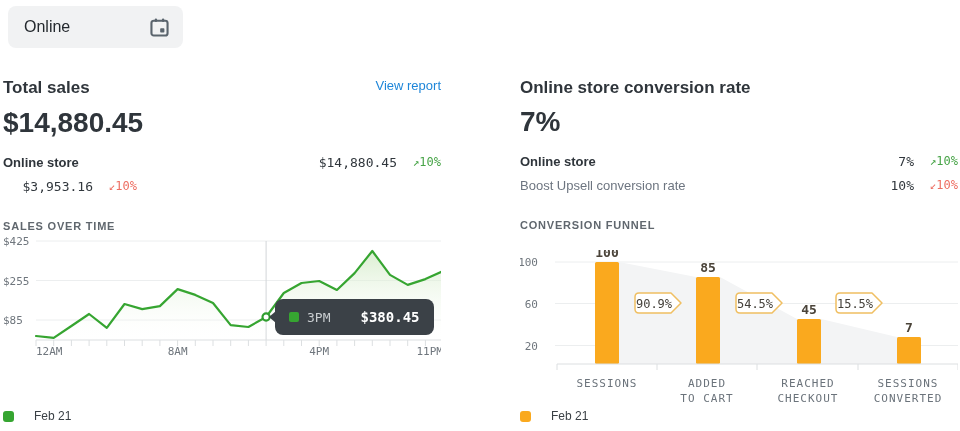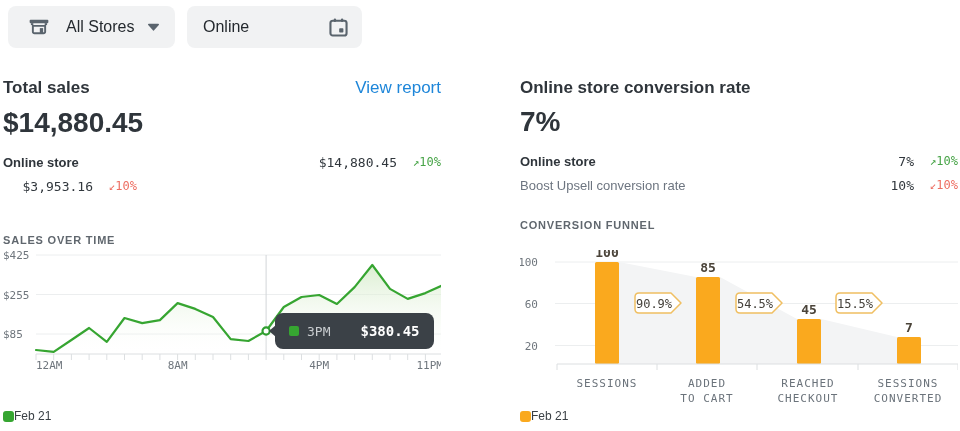--- a/index.html
+++ b/index.html
@@ -74,23 +74,6 @@
 <body>
 
 <div class="topbar">
-  <button class="tb-btn tb-store">
-    <span style="display:flex">
-      <svg width="22" height="22" viewBox="0 0 24 24">
-        <rect x="1.8" y="4.2" width="20.4" height="3.6" rx="0.9" fill="#5a646d"></rect>
-        <rect x="3.2" y="7.8" width="2.6" height="2.1" fill="#5a646d"></rect>
-        <rect x="18.2" y="7.8" width="2.6" height="2.1" fill="#5a646d"></rect>
-        <path d="M5.3 10.8h13.4v6.4a1.7 1.7 0 0 1-1.7 1.7H7a1.7 1.7 0 0 1-1.7-1.7z" fill="none" stroke="#5a646d" stroke-width="2.1"></path>
-        <rect x="12.9" y="13.2" width="3.6" height="5.7" fill="#5a646d"></rect>
-      </svg>
-    </span>
-    <span class="tb-label">All Stores</span>
-    <span class="caret">
-      <svg width="13" height="8" viewBox="0 0 13 8">
-        <path d="M1.8 1.5h9.4L6.5 6.8z" fill="#5a646d" stroke="#5a646d" stroke-width="1.6" stroke-linejoin="round"></path>
-      </svg>
-    </span>
-  </button>
 
   <button class="tb-btn tb-date">
     <span class="tb-label">Online</span>

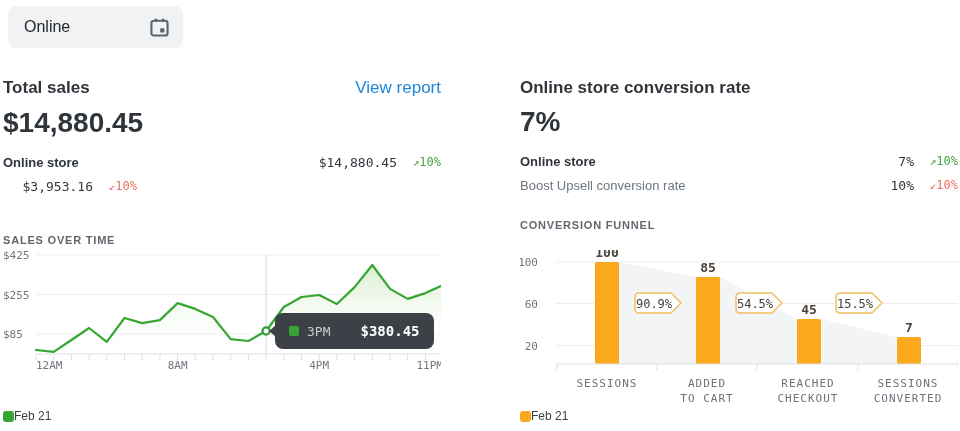--- a/index.html
+++ b/index.html
@@ -25,7 +25,7 @@
 
   .panel-header { display:flex; justify-content:space-between; align-items:flex-start; height:22px; }
   .panel-title  { font-size:17px; font-weight:bold; color:#2f353b; }
-  .view-report  { font-size:17px; color:#1e86d9; text-decoration:none; cursor:pointer; }
+  .view-report  { font-size:13px; color:#1e86d9; text-decoration:none; cursor:pointer; }
   .big-value    { margin-top:6px; font-size:28px; line-height:34px; font-weight:bold; color:#2f353b; }
 
   .rows { margin-top:10px; }

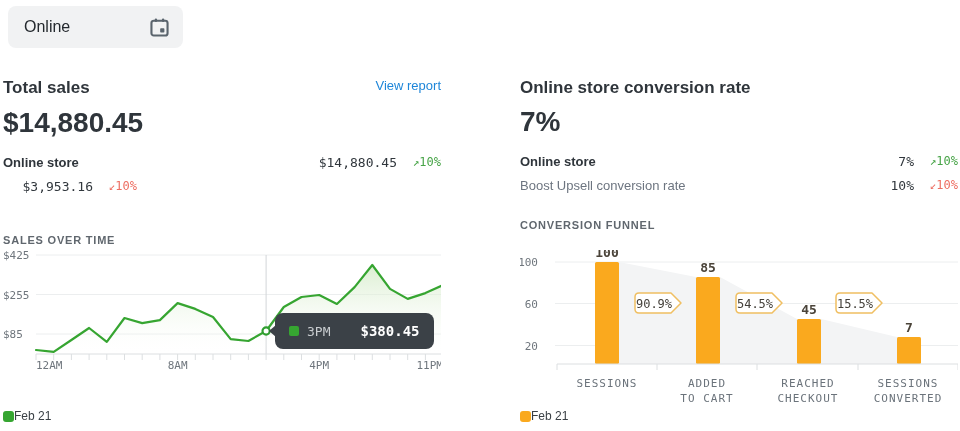--- a/index.html
+++ b/index.html
@@ -38,7 +38,7 @@
   .metric-change.down { color:#ed6e62; }
   .metric-change .arr { font-size:11px; }
 
-  .section-title { margin-top:36px; font-size:11px; line-height:13px; font-weight:bold;
+  .section-title { margin-top:22px; font-size:11px; line-height:13px; font-weight:bold;
                    letter-spacing:.8px; color:#60676e; }
 
   .chart-wrap { position:relative; }

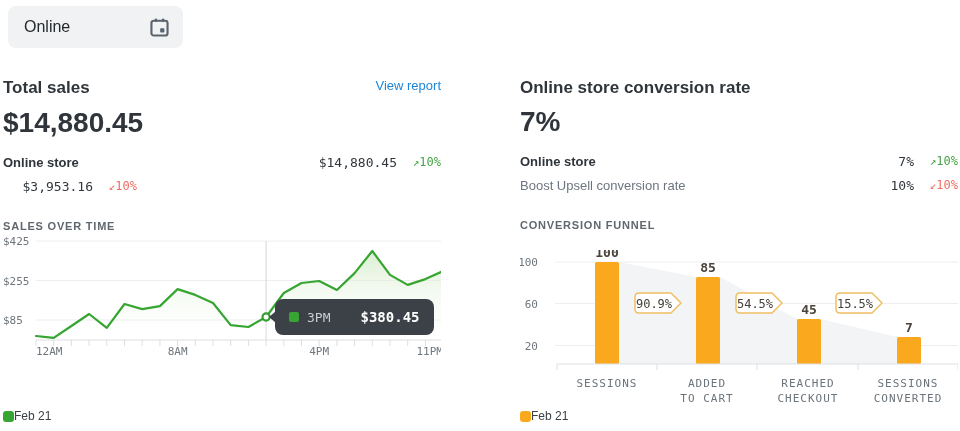--- a/index.html
+++ b/index.html
@@ -64,7 +64,7 @@
   .cat-txt   { font-size:11px; fill:#6b737b; letter-spacing:1px; }
 
   
-  .legend { margin-top:auto; display:flex; align-items:center; gap:0; height:14px; }
+  .legend { margin-top:auto; display:flex; align-items:center; gap:20px; height:14px; }
   .legend-swatch { width:11px; height:11px; border-radius:3px; }
   .legend-swatch.green  { background:#36a531; }
   .legend-swatch.orange { background:#faa91e; }

